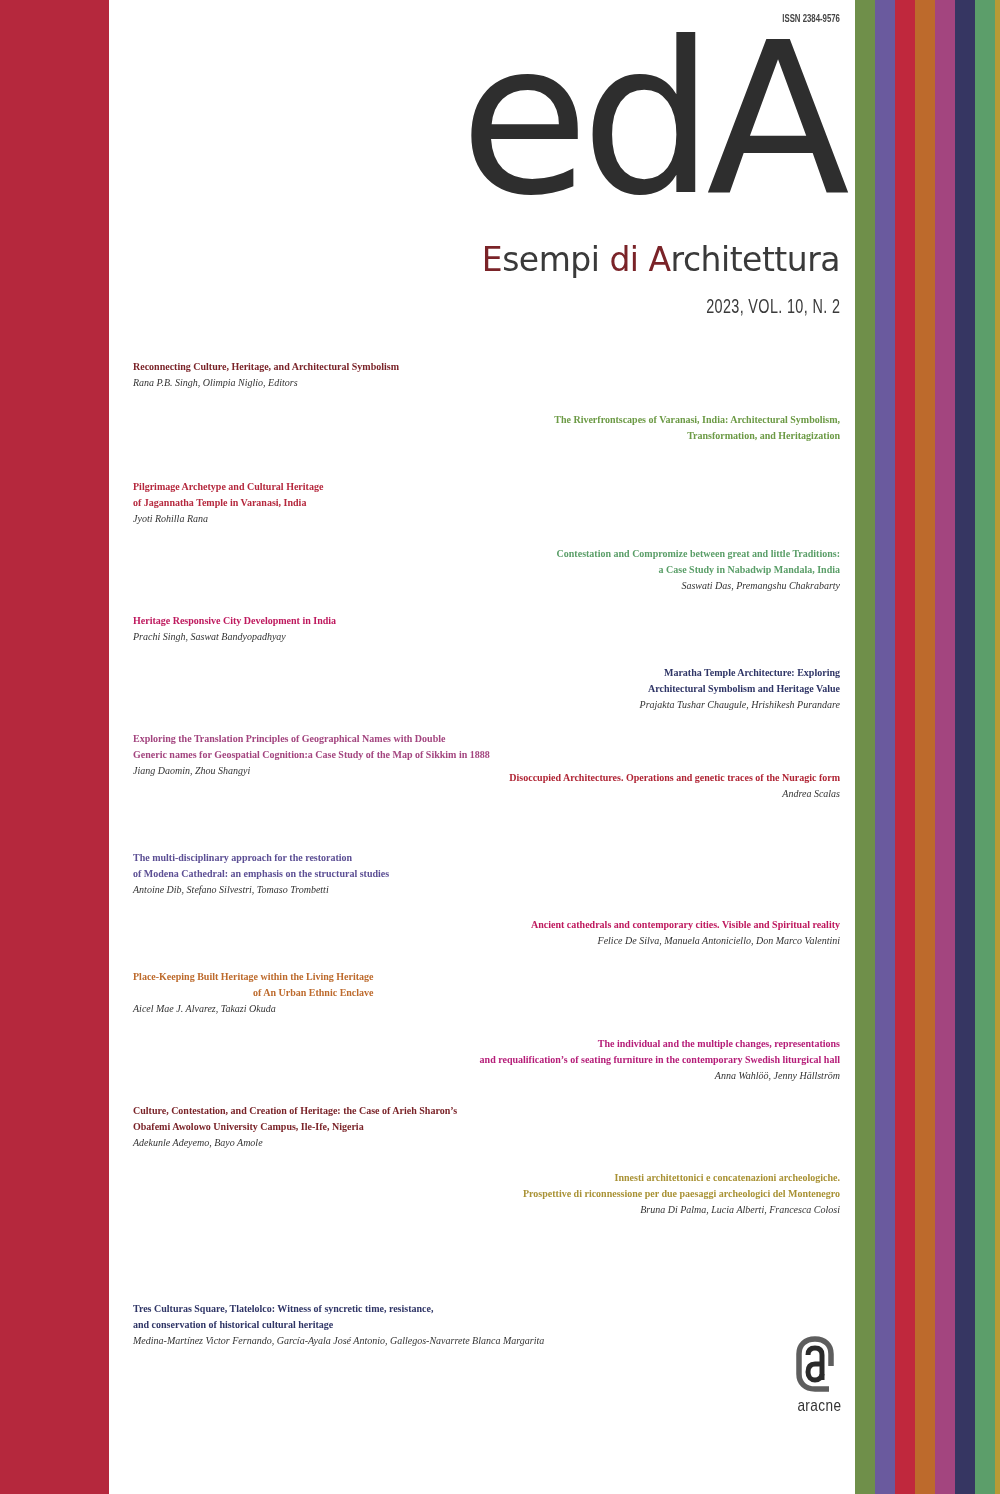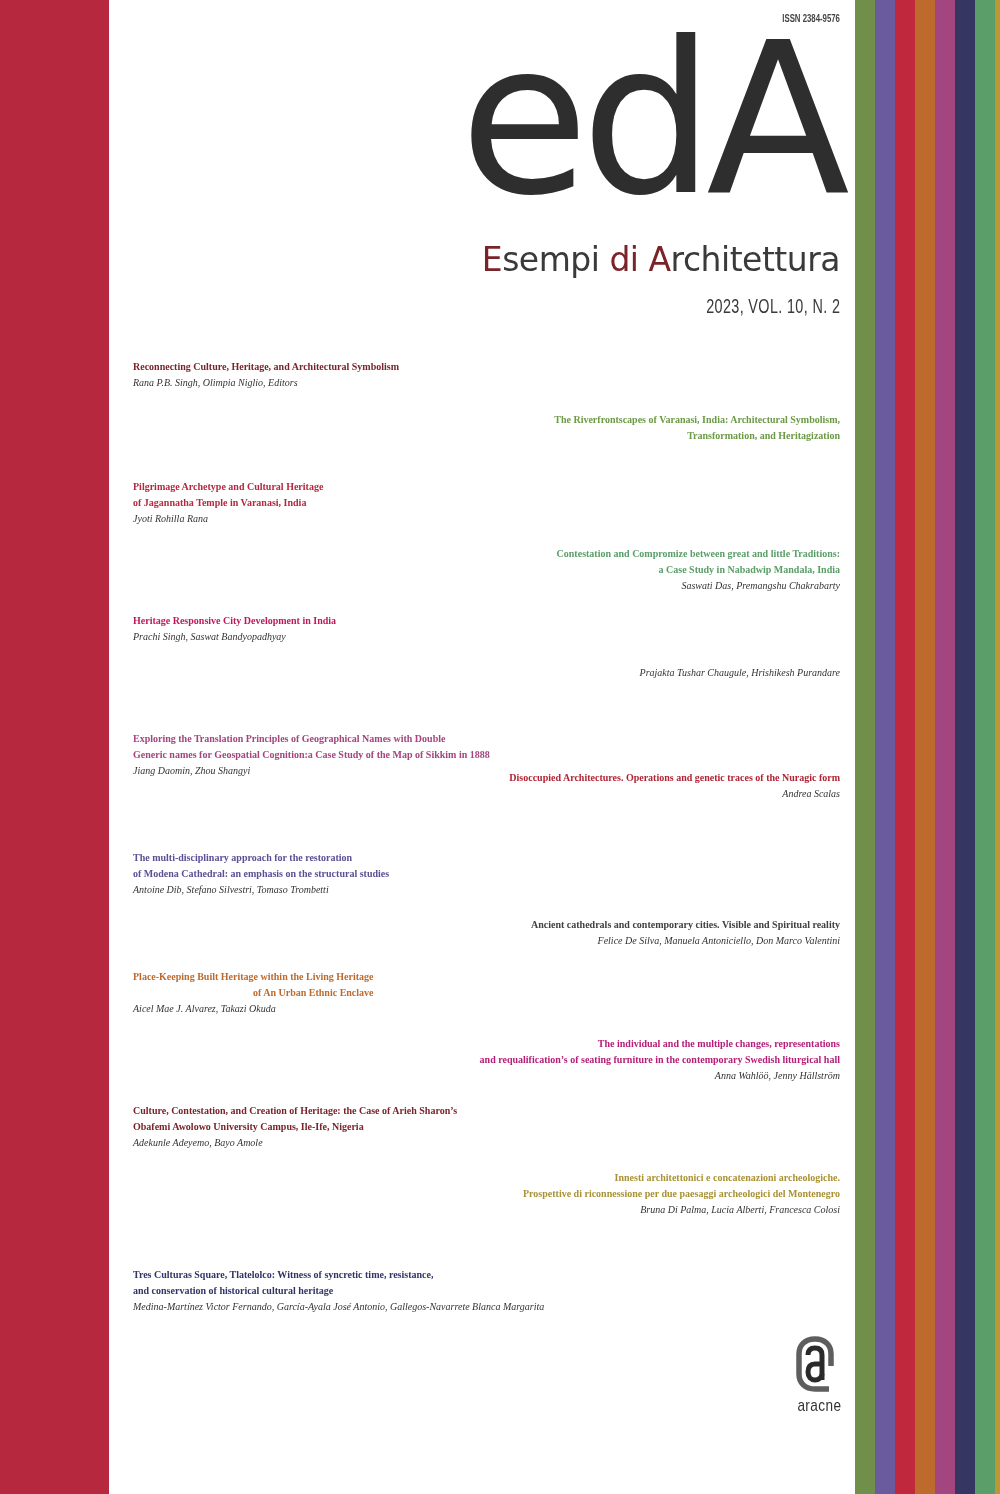--- a/index.html
+++ b/index.html
@@ -80,6 +80,8 @@
     <div class="authors">Prachi Singh, Saswat Bandyopadhyay</div>
   </div>
   <div class="article right" style="top: 665px;">
+    <div class="title" style="color: rgb(47, 53, 102);">Maratha Temple Architecture: Exploring
+Architectural Symbolism and Heritage Value</div>
     <div class="authors">Prajakta Tushar Chaugule, Hrishikesh Purandare</div>
   </div>
   <div class="article left" style="top: 731px;">

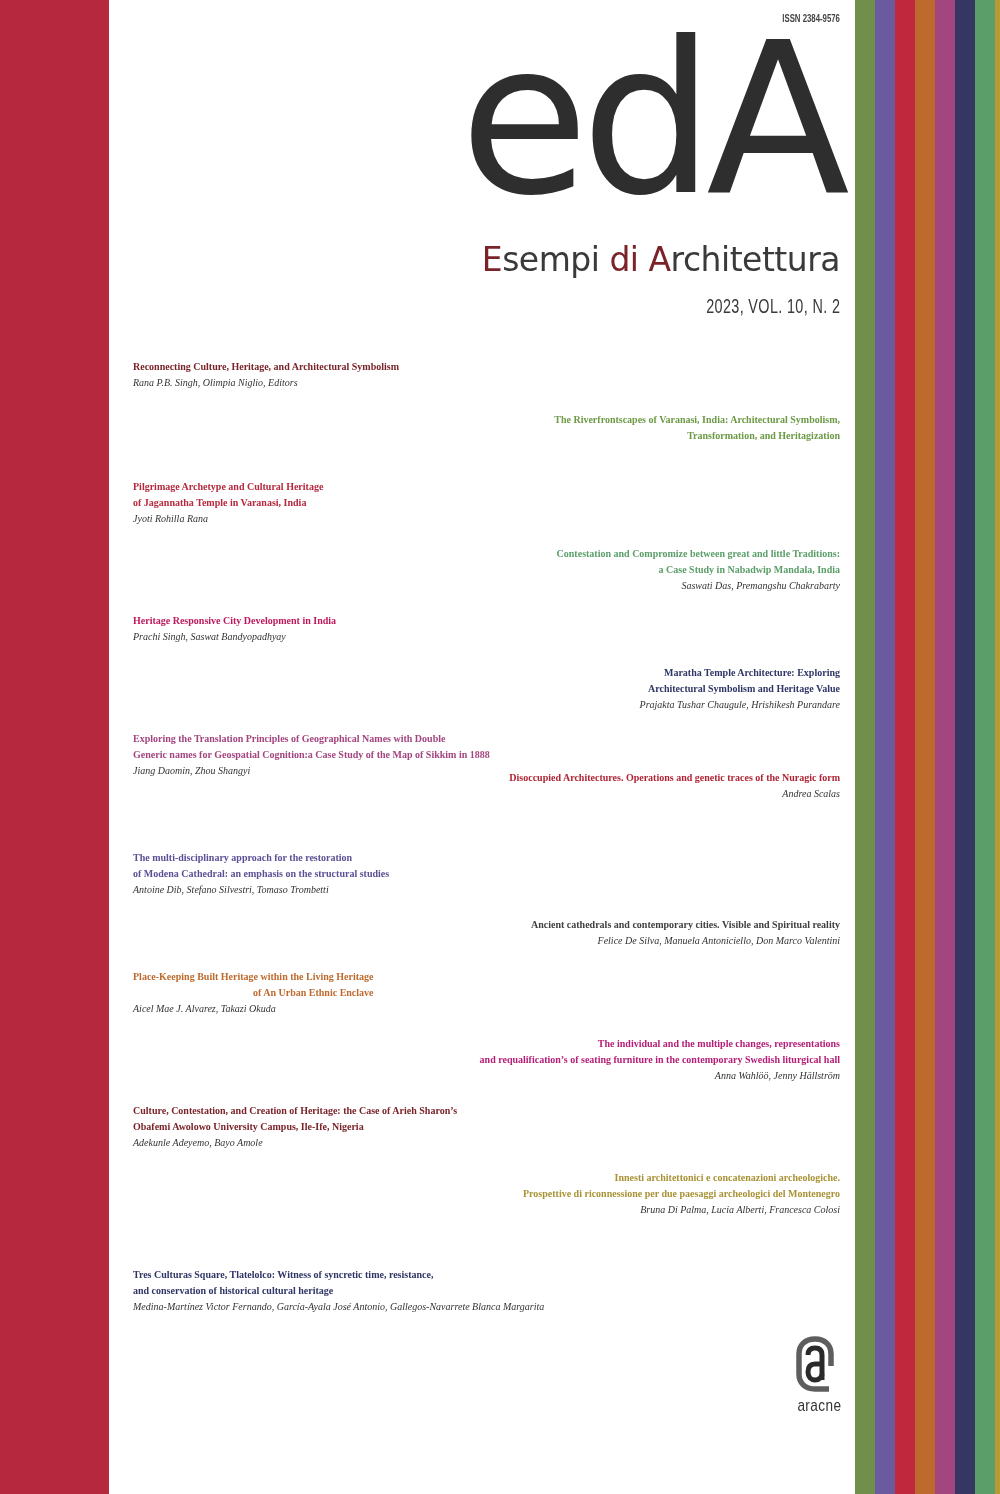--- a/index.html
+++ b/index.html
@@ -99,7 +99,7 @@
     <div class="authors">Antoine Dib, Stefano Silvestri, Tomaso Trombetti</div>
   </div>
   <div class="article right" style="top: 917px;">
-    <div class="title" style="color: #404040; margin-left: 39px;">Ancient cathedrals and contemporary cities. Visible and Spiritual reality</div>
+    <div class="title" style="color: #be185d; margin-left: 39px;">Ancient cathedrals and contemporary cities. Visible and Spiritual reality</div>
     <div class="authors">Felice De Silva, Manuela Antoniciello, Don Marco Valentini</div>
   </div>
   <div class="article left" style="top: 969px;">

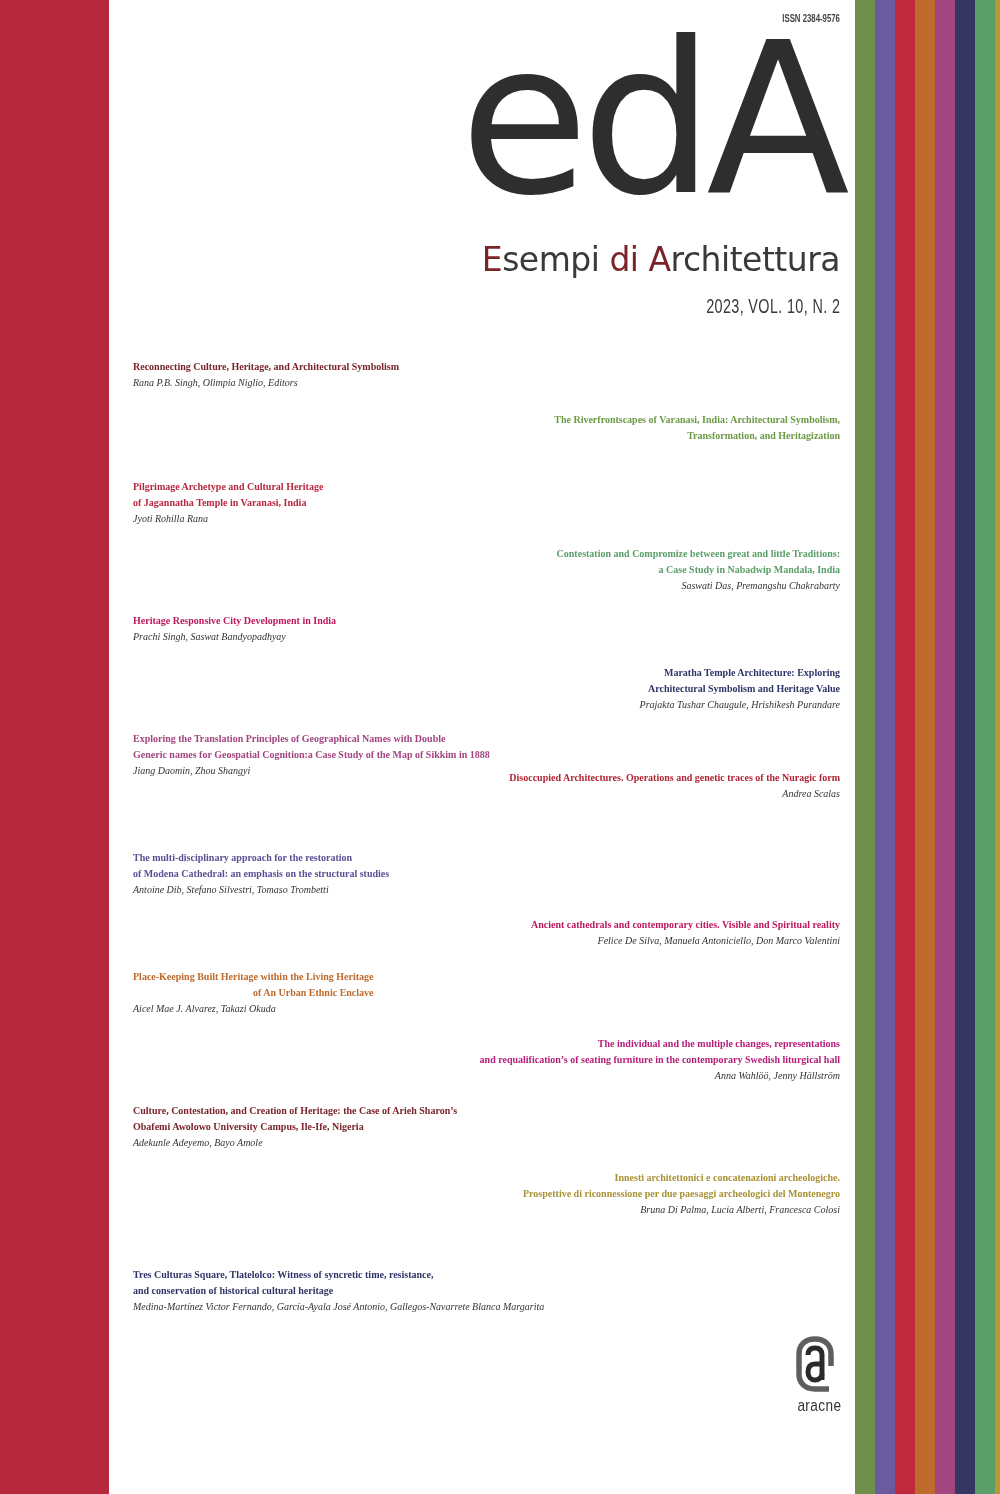--- a/index.html
+++ b/index.html
@@ -122,7 +122,7 @@
 Prospettive di riconnessione per due paesaggi archeologici del Montenegro</div>
     <div class="authors">Bruna Di Palma, Lucia Alberti, Francesca Colosi</div>
   </div>
-  <div class="article left" style="top: 1267px;">
+  <div class="article left" style="top: 1301px;">
     <div class="title" style="color: rgb(47, 53, 102);">Tres Culturas Square, Tlatelolco: Witness of syncretic time, resistance,
 and conservation of historical cultural heritage</div>
     <div class="authors">Medina-Martínez Victor Fernando, García-Ayala José Antonio, Gallegos-Navarrete Blanca Margarita</div>

